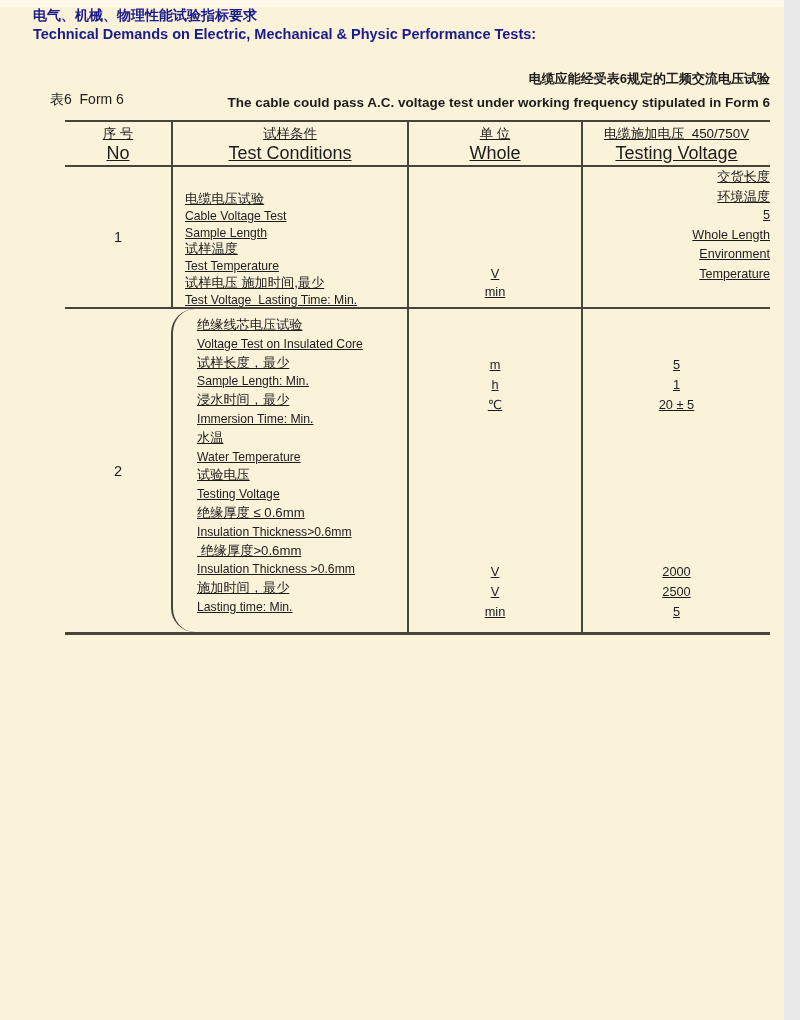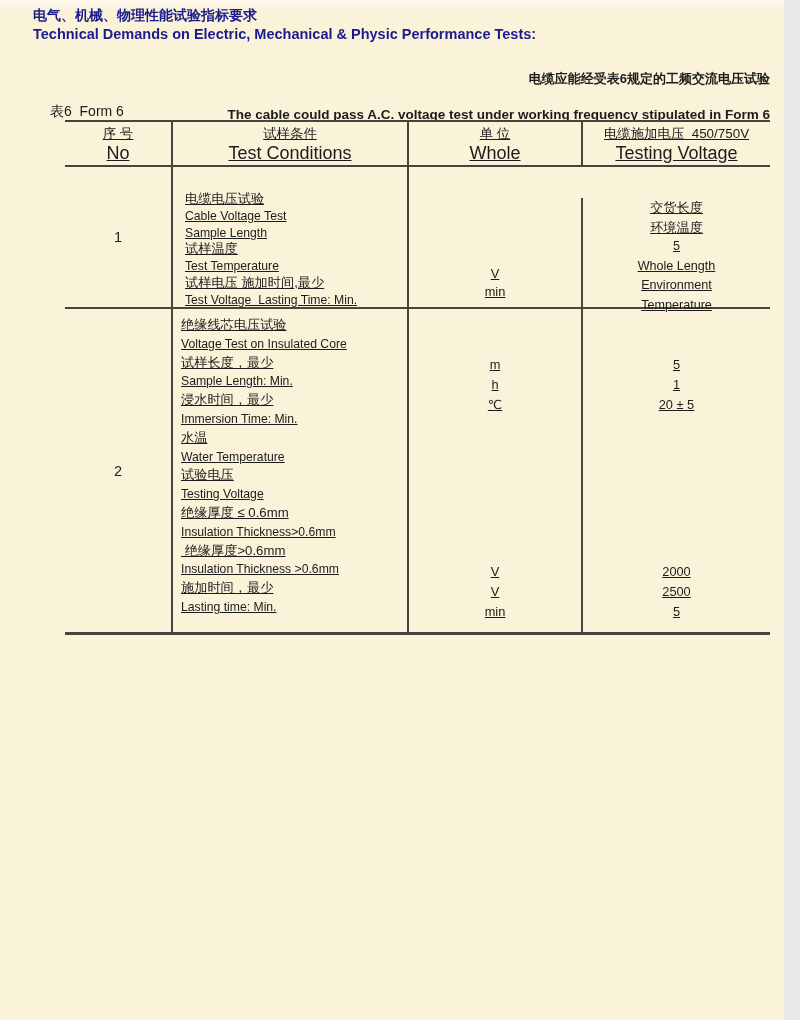--- a/index.html
+++ b/index.html
@@ -34,7 +34,7 @@
     display:flex; justify-content:space-between; align-items:flex-end;
   }
   .form-label { font-size:14px; white-space:pre; padding-bottom:1px; }
-  .caption-right { display:flex; flex-direction:column; align-items:flex-end; gap:19px; }
+  .caption-right { display:flex; flex-direction:column; align-items:flex-end; gap:7px; }
   .note-zh { font-size:13px; font-weight:bold; white-space:pre; }
   .note-en { font-size:13.5px; font-weight:bold; white-space:pre; }
 

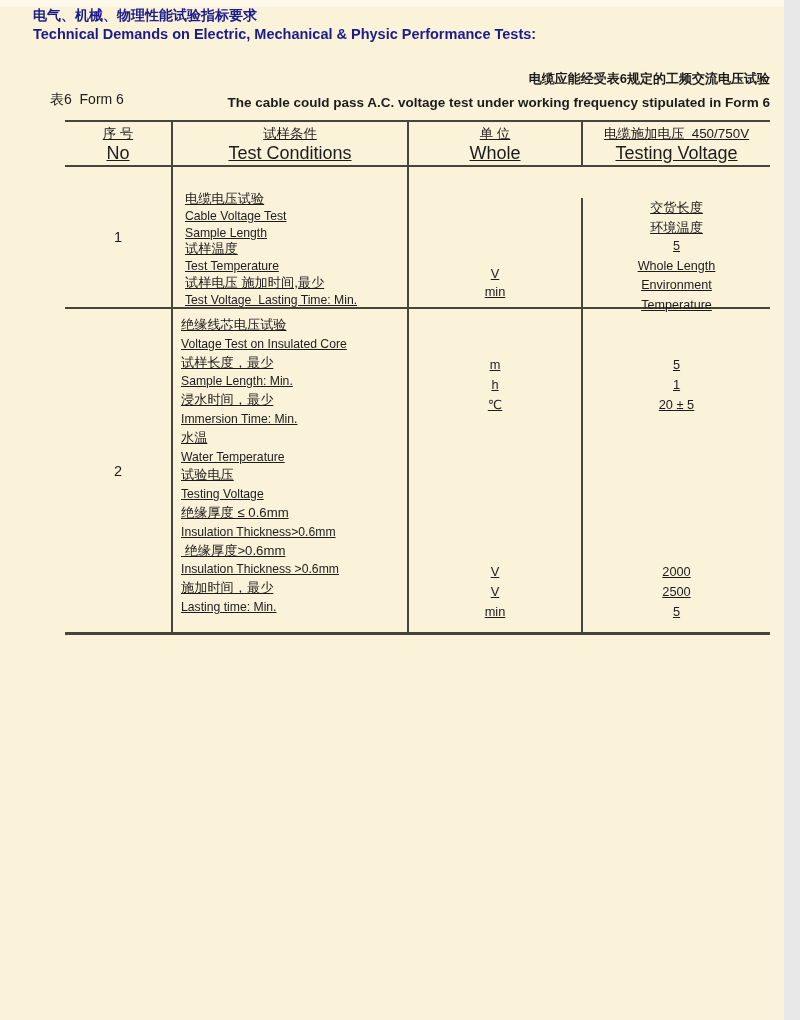--- a/index.html
+++ b/index.html
@@ -76,7 +76,7 @@
   }
   .unit1 .ln { line-height:17.5px; font-size:12.8px; }
 
-  .val1 { text-align:center;margin-top:31px; }
+  .val1 { text-align:right; }
   .val1 .ln { line-height:19.6px; font-size:12.6px; }
   .val1 .ln.zh { font-size:13.2px; }
 

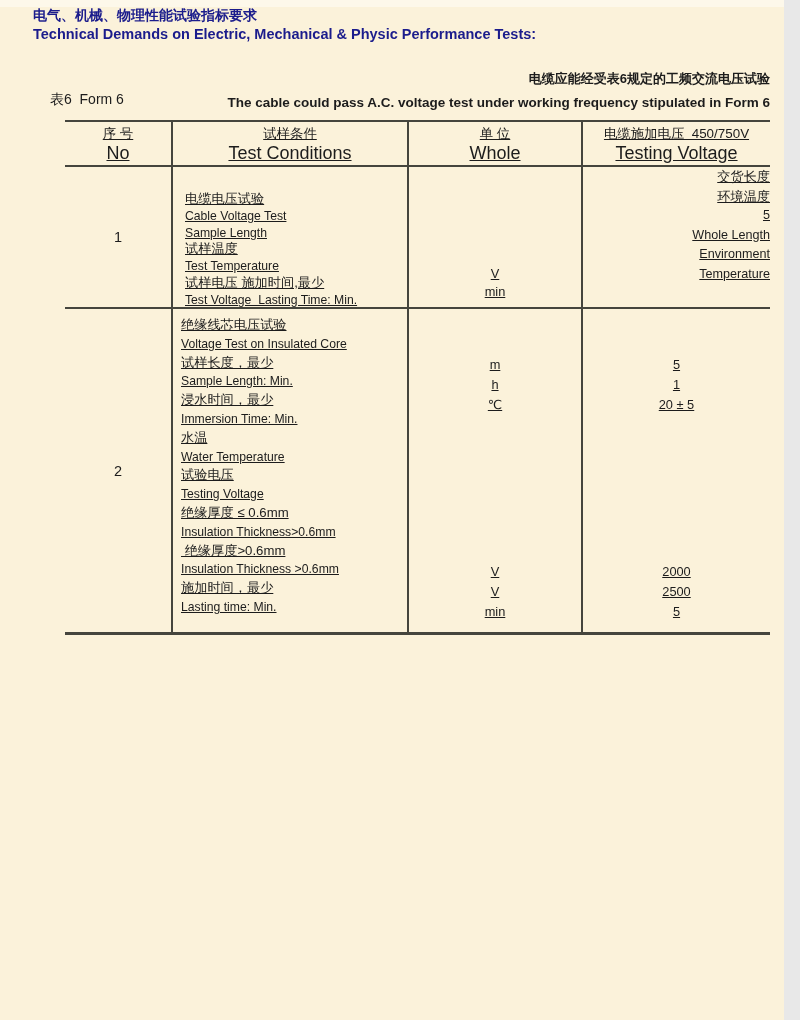--- a/index.html
+++ b/index.html
@@ -67,7 +67,7 @@
 
   .cond1 { padding:24px 0 0 12px; }
   .cond1 .ln { line-height:16.8px; }
-  .cond2 { padding:7px 0 0 8px; }
+  .cond2 { padding:7px 0 0 24px;border-radius:24px; }
   .cond2 .ln { line-height:18.8px; }
 
   .unit1 {

